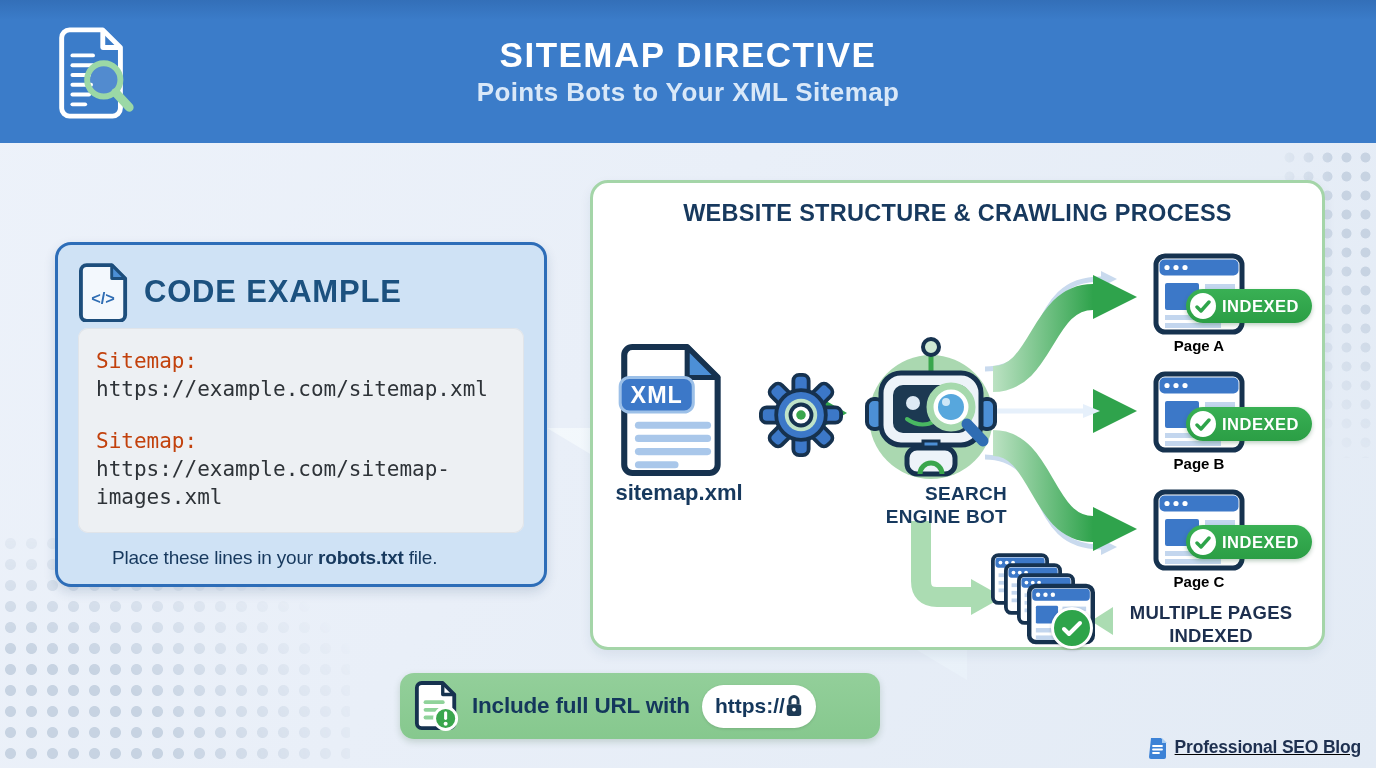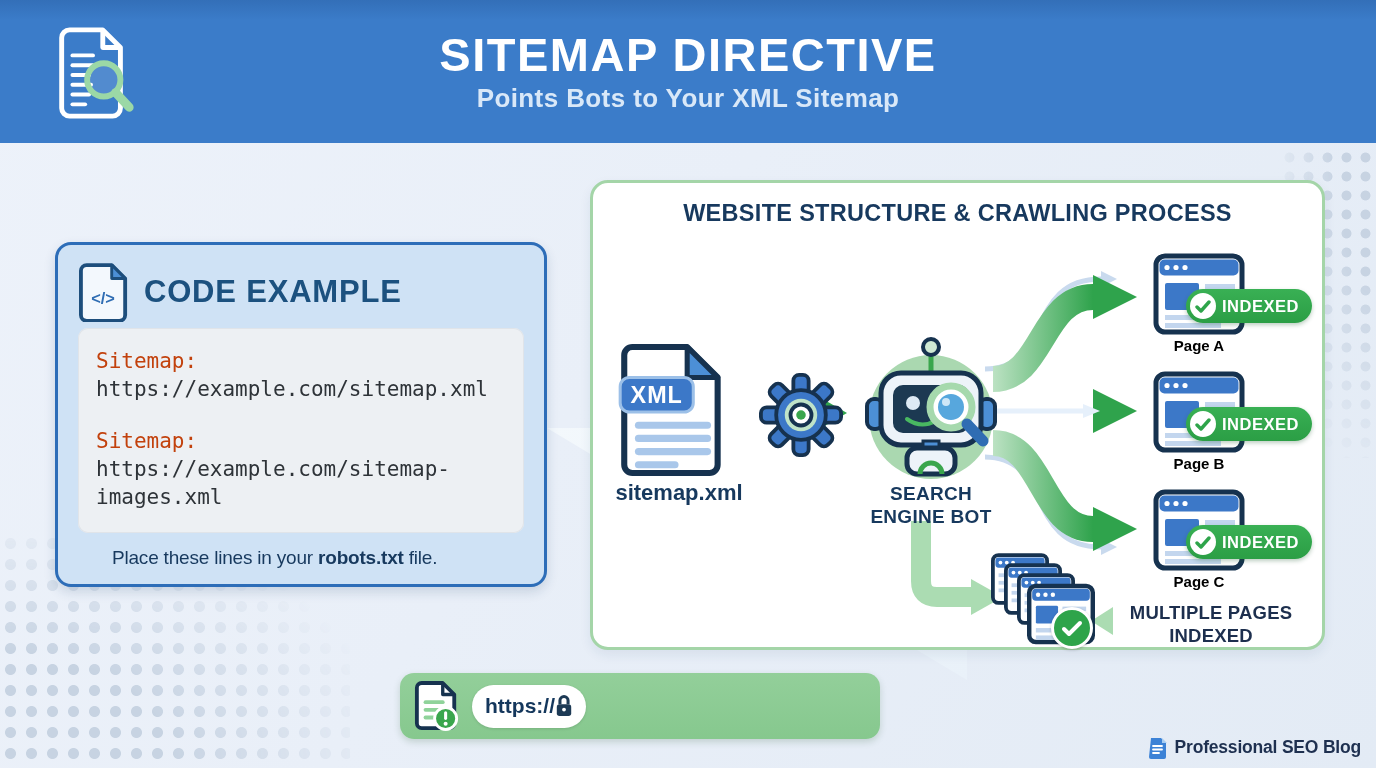--- a/index.html
+++ b/index.html
@@ -26,7 +26,7 @@
     display:flex;align-items:center;justify-content:center;}
   .header-icon{position:absolute;left:46px;top:24px;width:94px;height:98px;}
   .header-text{text-align:center;color:#fff;margin-top:2px;}
-  .header-title{font-size:47px;font-weight:800;letter-spacing:1.5px;line-height:1.04;color:#ffffff;}
+  .header-title{font-size:35px;font-weight:800;letter-spacing:1.5px;line-height:1.04;color:#ffffff;}
   .header-subtitle{font-size:26px;font-weight:700;color:#d9e8f8;margin-top:4px;letter-spacing:.4px;}
 
   

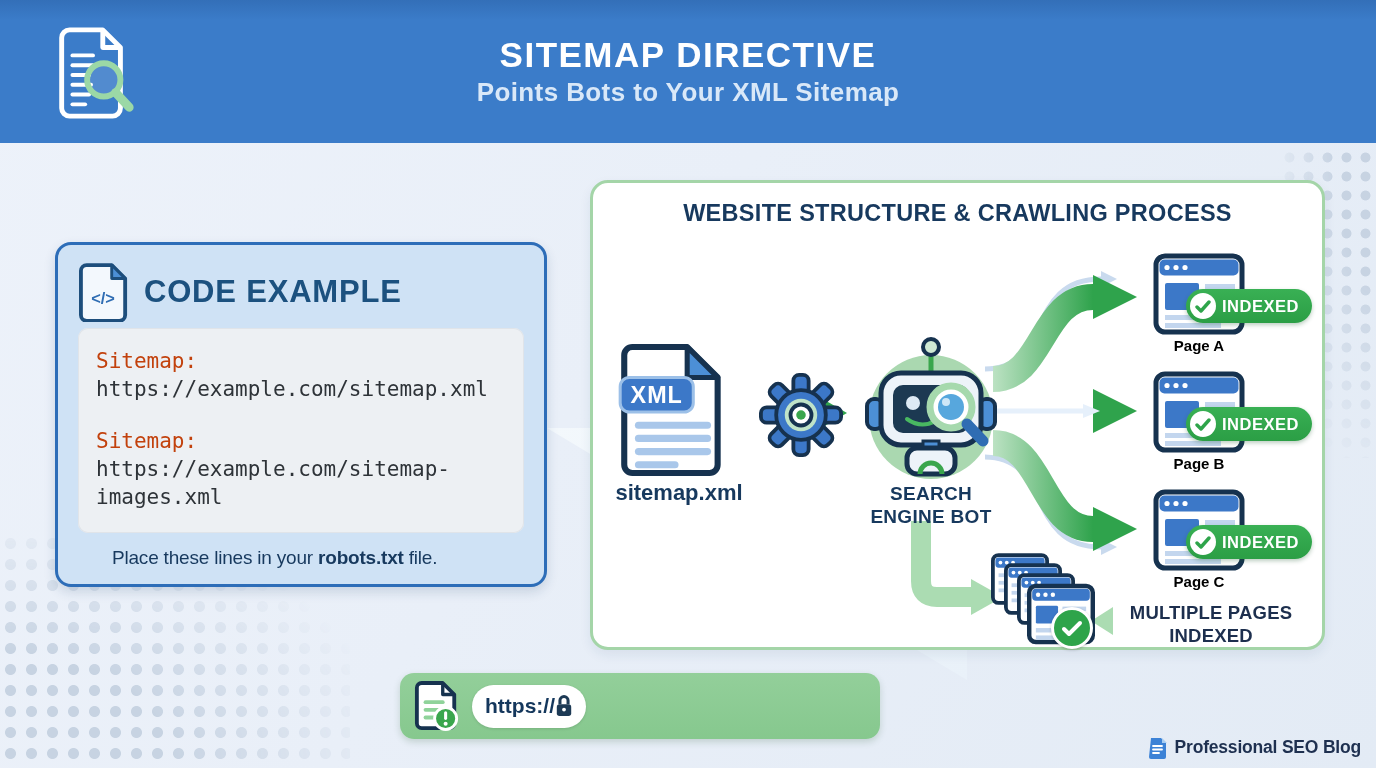--- a/index.html
+++ b/index.html
@@ -59,7 +59,7 @@
     font-size:22px;font-weight:800;color:#17395e;}
   .gear-icon{position:absolute;left:166px;top:190px;width:84px;height:84px;}
   .bot-icon{position:absolute;left:268px;top:152px;width:140px;height:150px;}
-  .bot-label{position:absolute;left:262px;top:299px;width:152px;text-align:center;
+  .bot-label{position:absolute;left:262px;top:299px;width:152px;text-align:right;
     font-size:19px;font-weight:800;color:#17395e;line-height:1.22;letter-spacing:.3px;}
   .page-group{position:absolute;left:560px;width:92px;}
   .page-icon{width:92px;height:82px;display:block;}

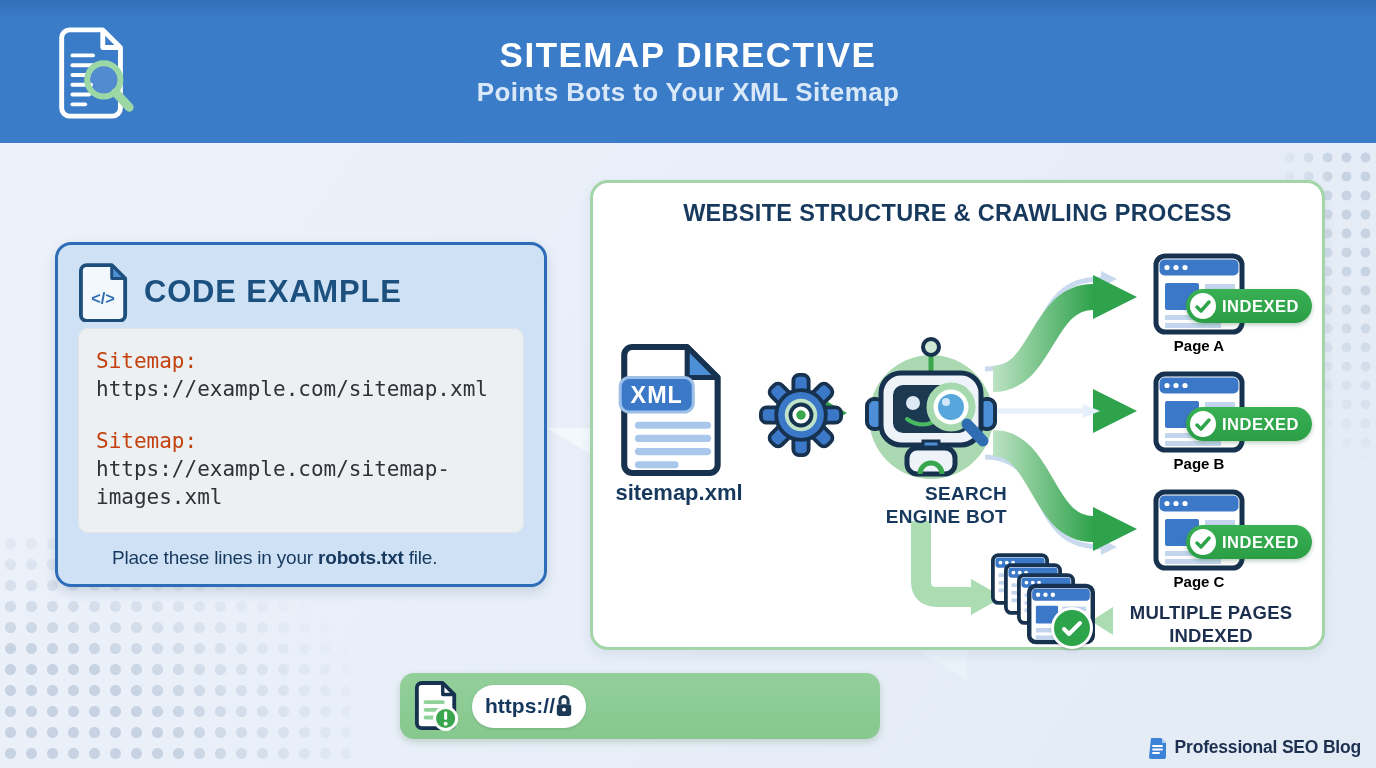--- a/index.html
+++ b/index.html
@@ -384,6 +384,7 @@
       <rect x="31.4" y="32.5" width="3.2" height="9" rx="1.6" fill="#ffffff"></rect>
       <circle cx="33" cy="45.5" r="2.1" fill="#ffffff"></circle>
     </svg>
+    <span class="tip-text">Include full URL with</span>
     <span class="tip-pill">
       <span class="tip-protocol">https://</span>
       <svg class="lock-icon" viewBox="0 0 20 26">

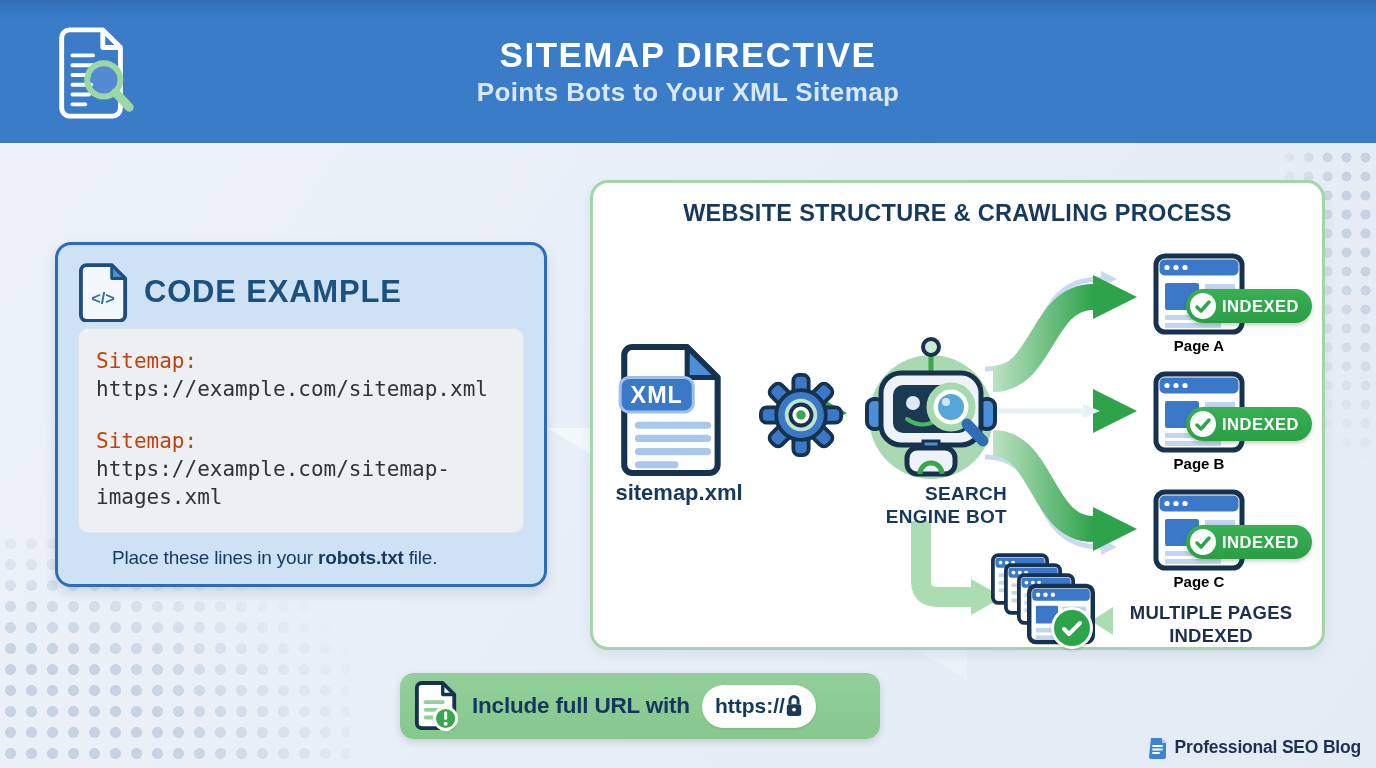--- a/index.html
+++ b/index.html
@@ -91,7 +91,7 @@
   .lock-icon{width:18px;height:24px;}
 
   
-  .footer-brand{position:absolute;right:15px;top:736px;display:flex;align-items:center;gap:8px;z-index:3;}
+  .footer-brand{position:absolute;right:15px;top:736px;display:flex;align-items:center;gap:8px;z-index:3;text-decoration:underline;}
   .footer-doc-icon{width:19px;height:23px;}
   .footer-text{font-size:17.5px;font-weight:800;color:#1e3050;letter-spacing:-.2px;}
 </style>

